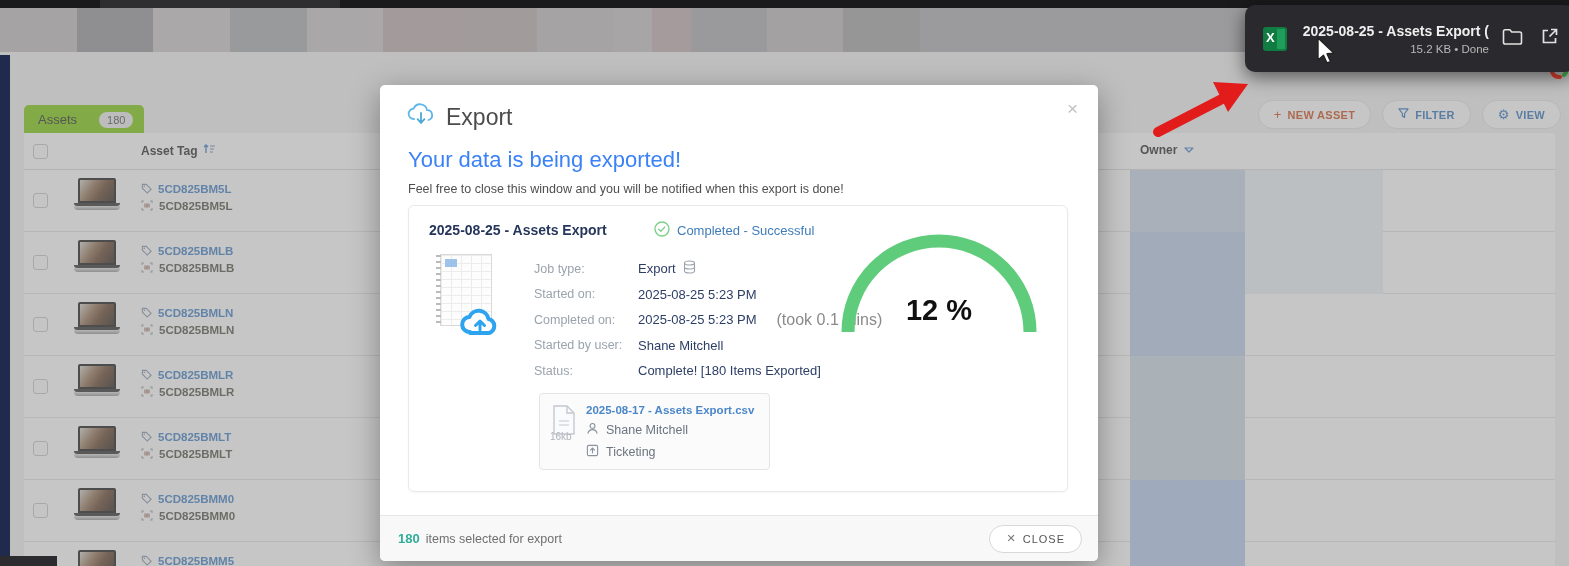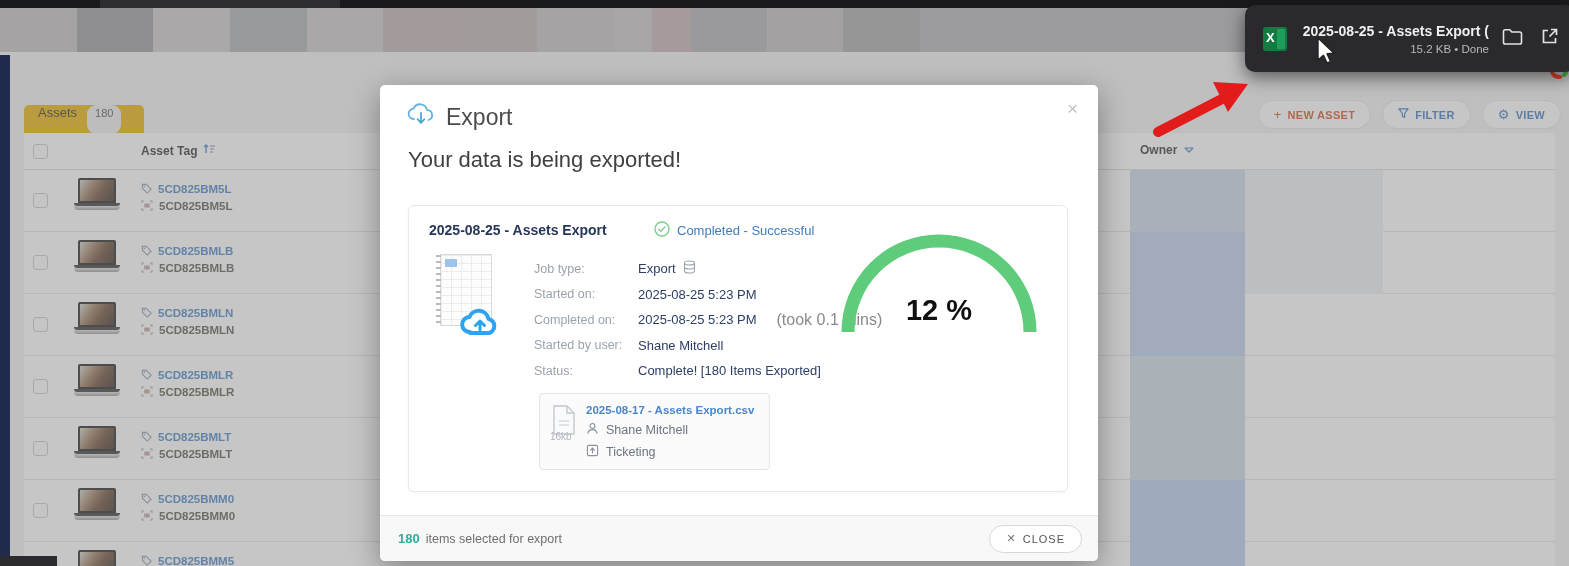--- a/index.html
+++ b/index.html
@@ -28,8 +28,8 @@
   .pill-btn.blue { color:#3a7bbf; }
   .pill-btn .g { font-size:13px; font-weight:normal; }
 
-  .tab { position:absolute; left:24px; top:53px; width:120px; height:29px; background:#eab308;
-         border-radius:5px 5px 0 0; display:flex; gap:10px; padding:0 14px; }
+  .tab { position:absolute; left:24px; top:53px; width:120px; height:29px; background:#84cc16;
+         border-radius:5px 5px 0 0; display:flex; align-items:center; gap:22px; padding:0 14px; }
   .tab .t-label { font-size:13px; color:#333; }
   .tab .t-badge { background:#eeeeee; color:#555; font-size:11px; border-radius:9px; padding:2px 8px; }
 

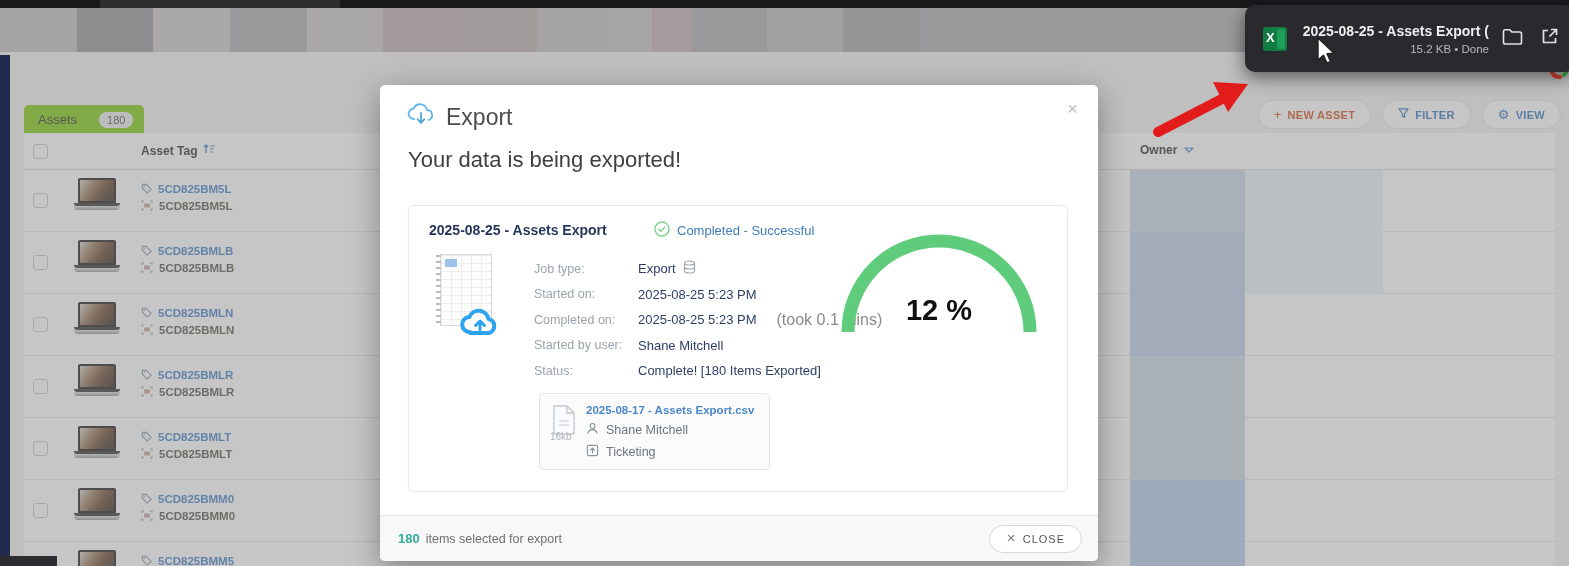--- a/index.html
+++ b/index.html
@@ -62,7 +62,7 @@
   .m-head { position:relative; height:52px; padding:12px 26px 0 26px; display:flex; align-items:center; gap:10px; }
   .m-title { font-size:23px; font-weight:300; color:#4c4c4c; }
   .m-x { position:absolute; right:20px; top:14px; font-size:19px; color:#c2c2c2; line-height:1; cursor:default; }
-  .m-heading { margin:10px 0 0 28px; font-size:22px; color:#404040; }
+  .m-heading { margin:10px 0 0 28px; font-size:22px; color:#3b82f6; }
   .m-sub { margin:9px 0 0 28px; font-size:12.5px; color:#4f4f4f; }
 
   .job-card { position:absolute; left:28px; top:120px; width:660px; height:287px; background:#fff;

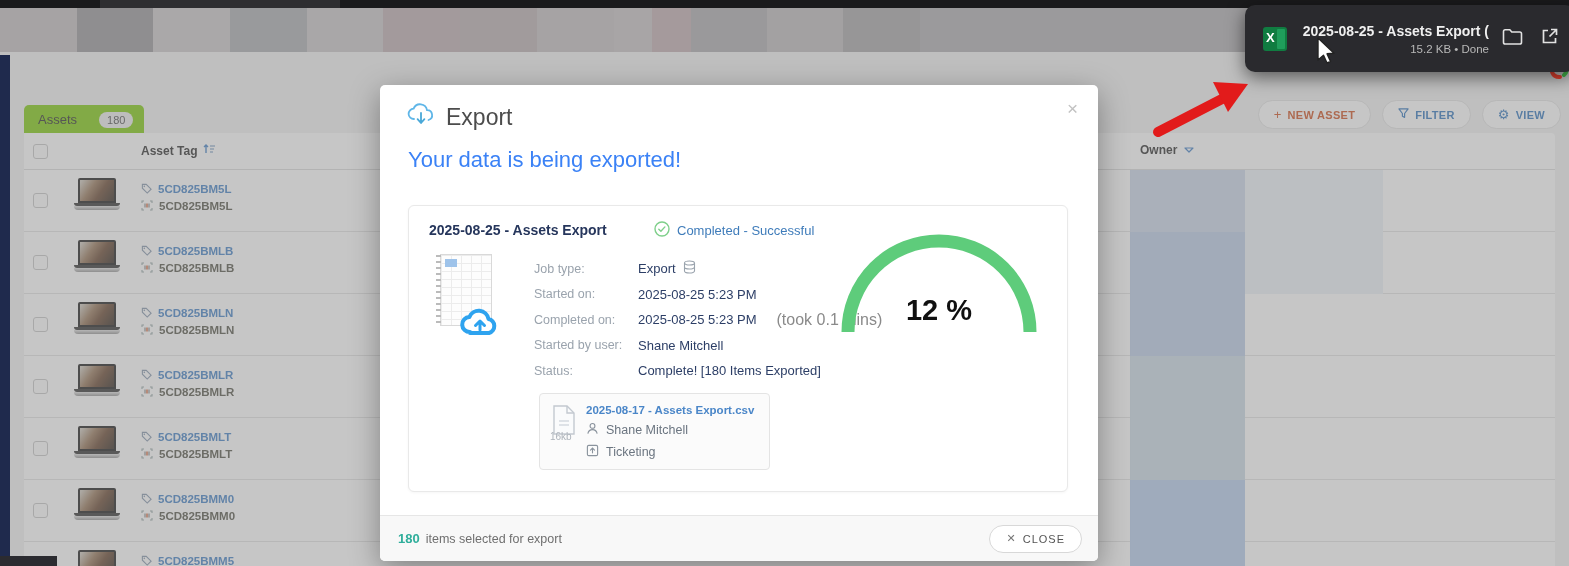--- a/index.html
+++ b/index.html
@@ -403,6 +403,7 @@
       <span class="m-x">×</span>
     </div>
     <div class="m-heading">Your data is being exported!</div>
+    <div class="m-sub">Feel free to close this window and you will be notified when this export is done!</div>
 
     <div class="job-card">
       <div class="job-name">2025-08-25 - Assets Export</div>

